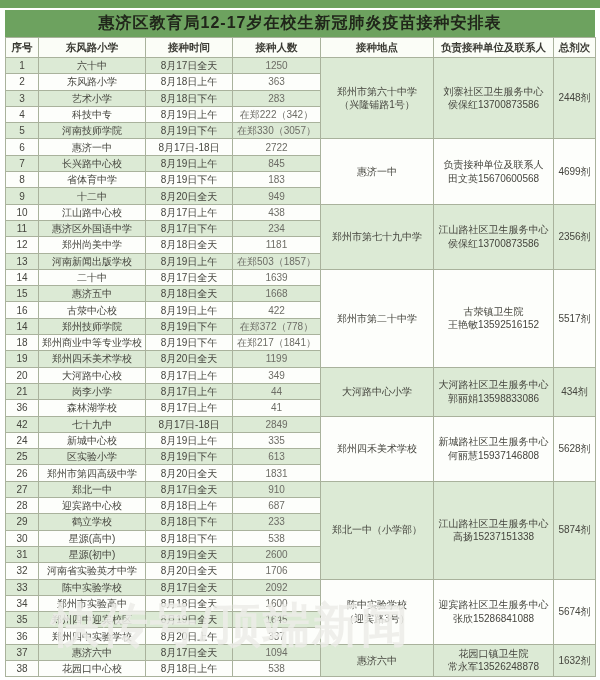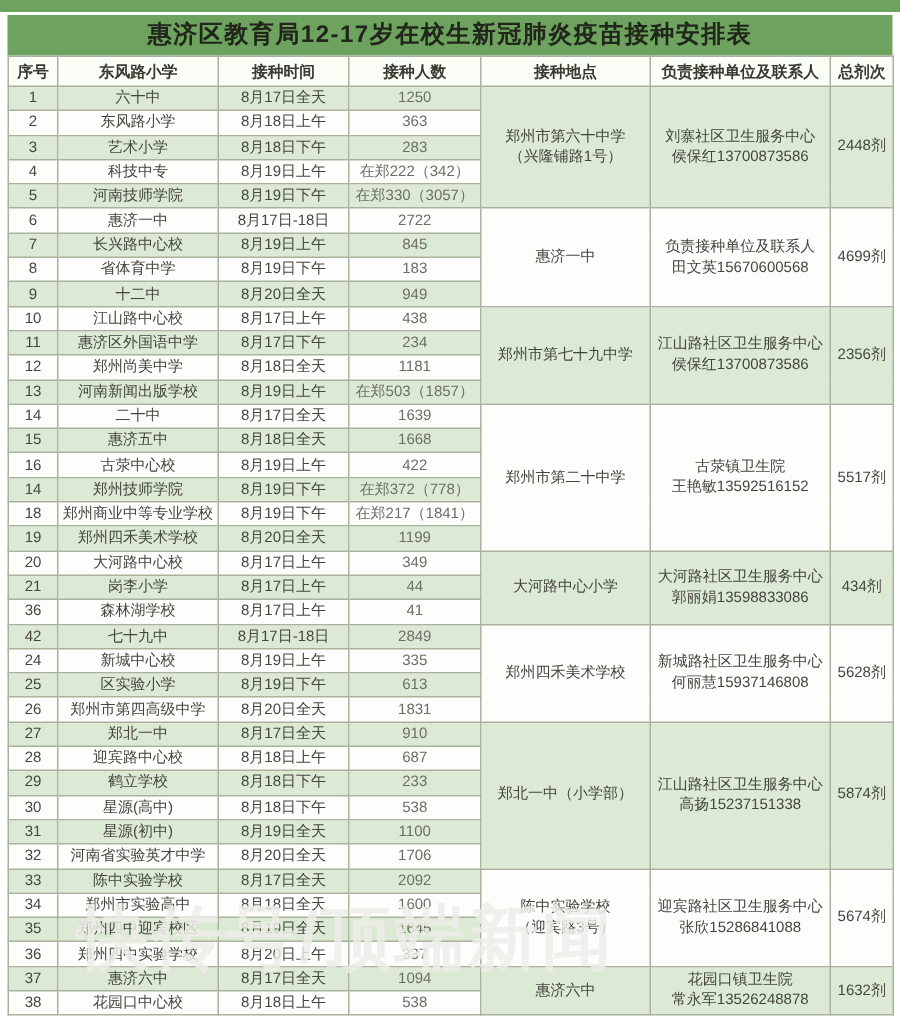--- a/index.html
+++ b/index.html
@@ -325,7 +325,7 @@
         <td class="rc">31</td>
         <td class="rc">星源(初中)</td>
         <td class="rc">8月19日全天</td>
-        <td class="rc count-cell">1100</td>
+        <td class="rc count-cell">2600</td>
       </tr>
       <tr class="even">
         <td class="rc">32</td>

